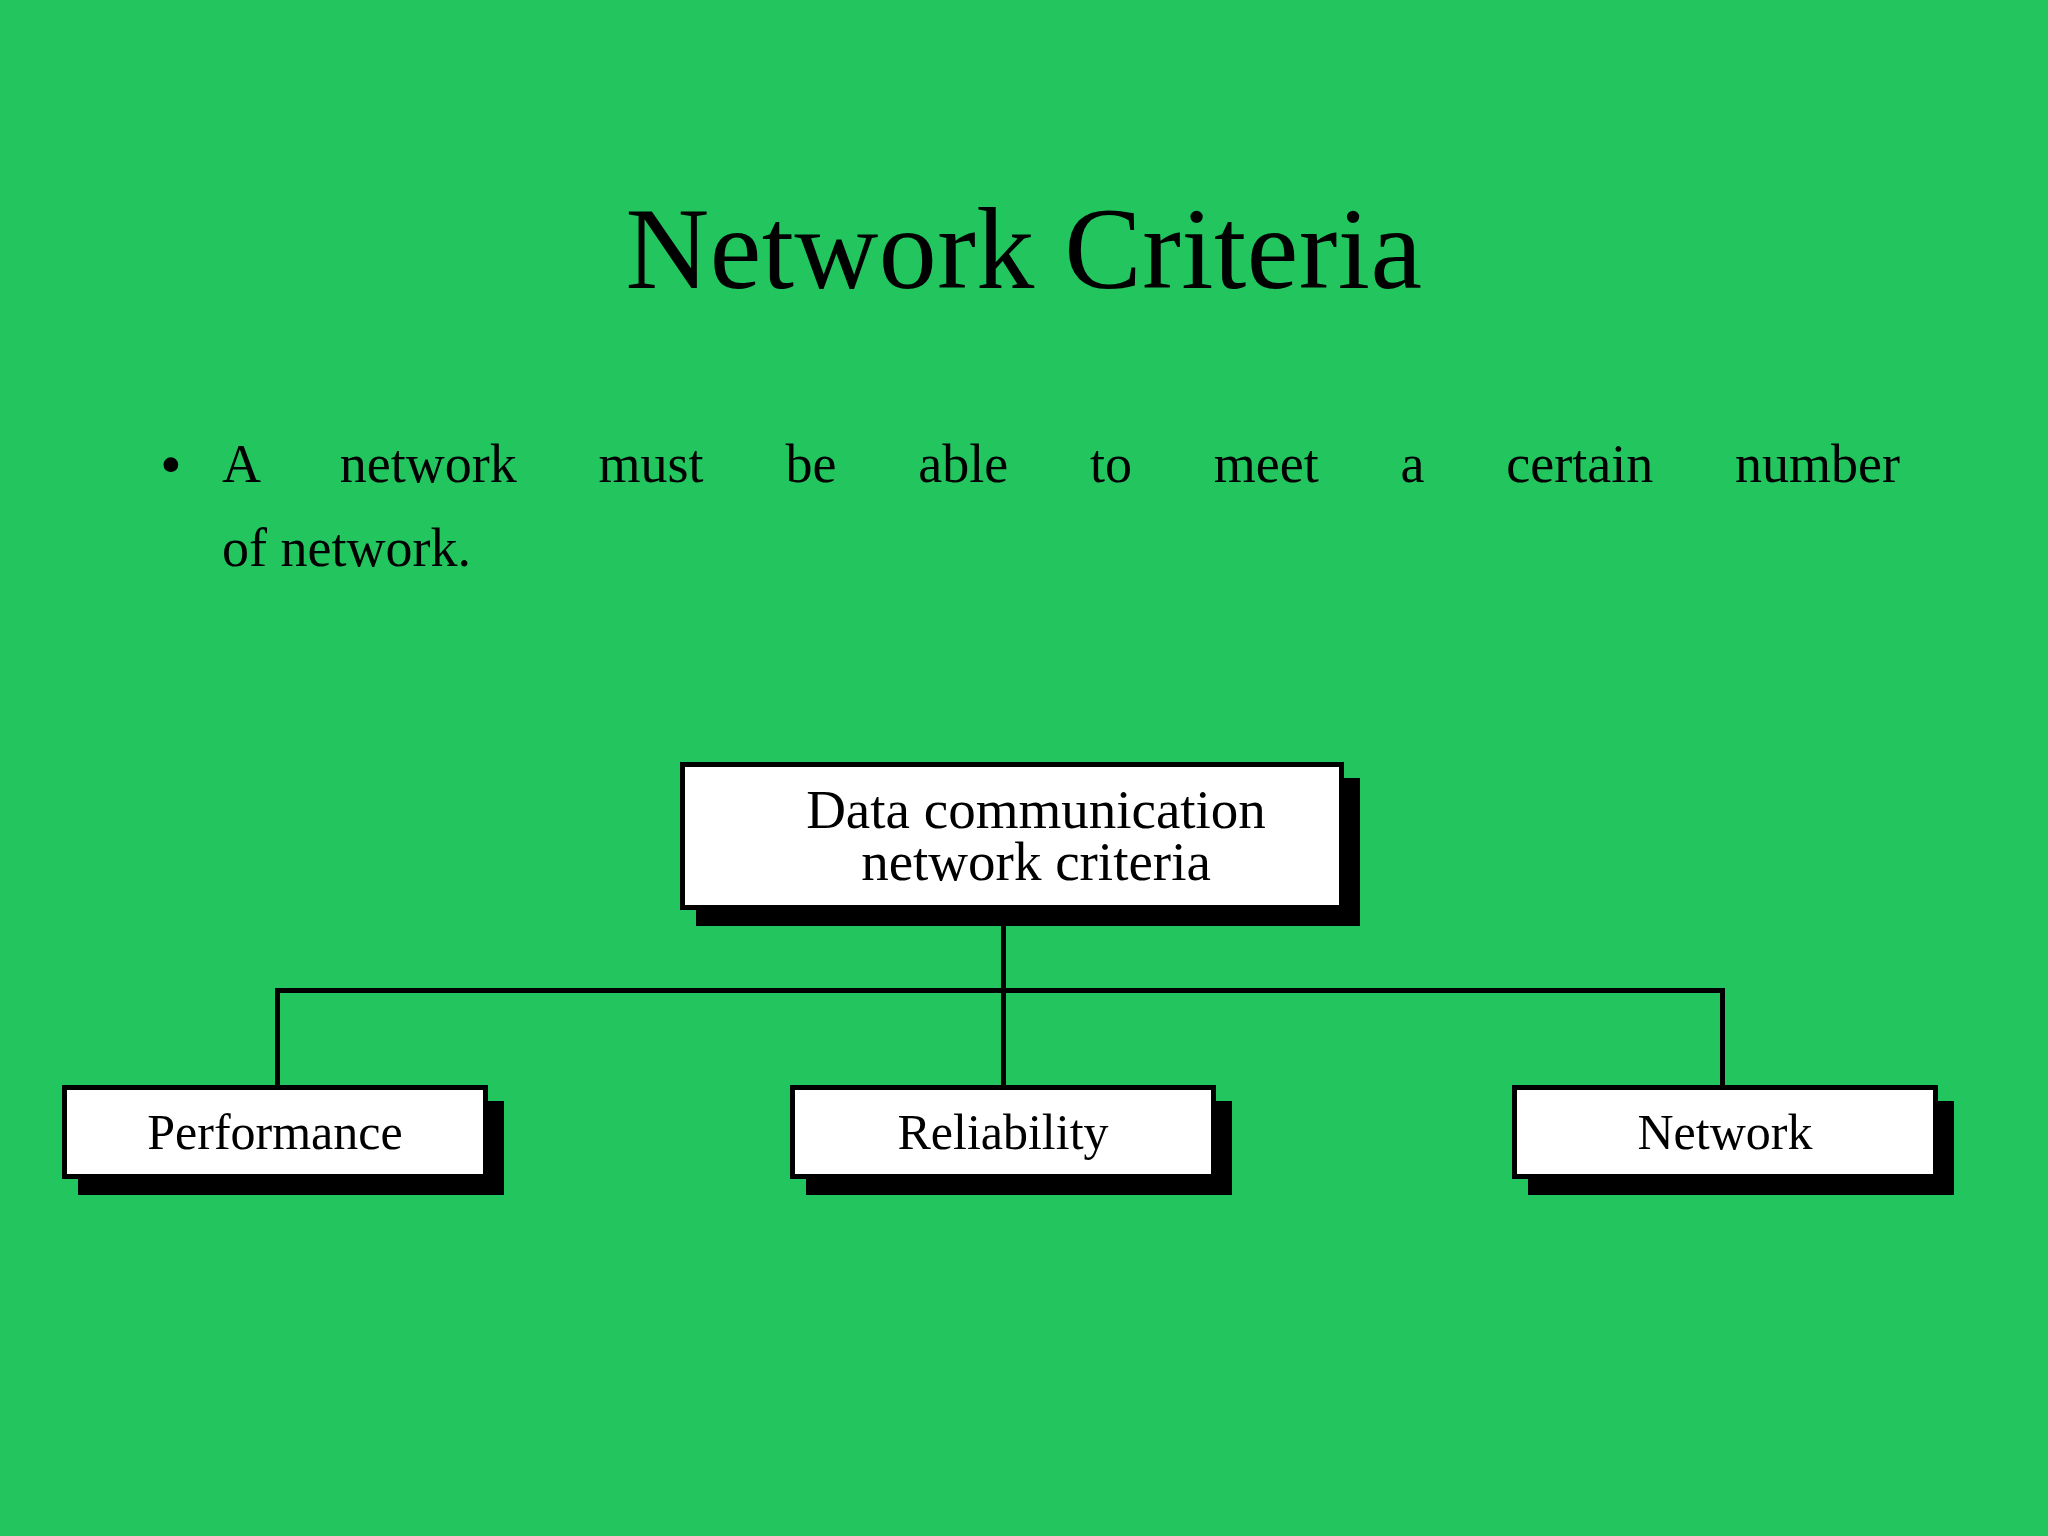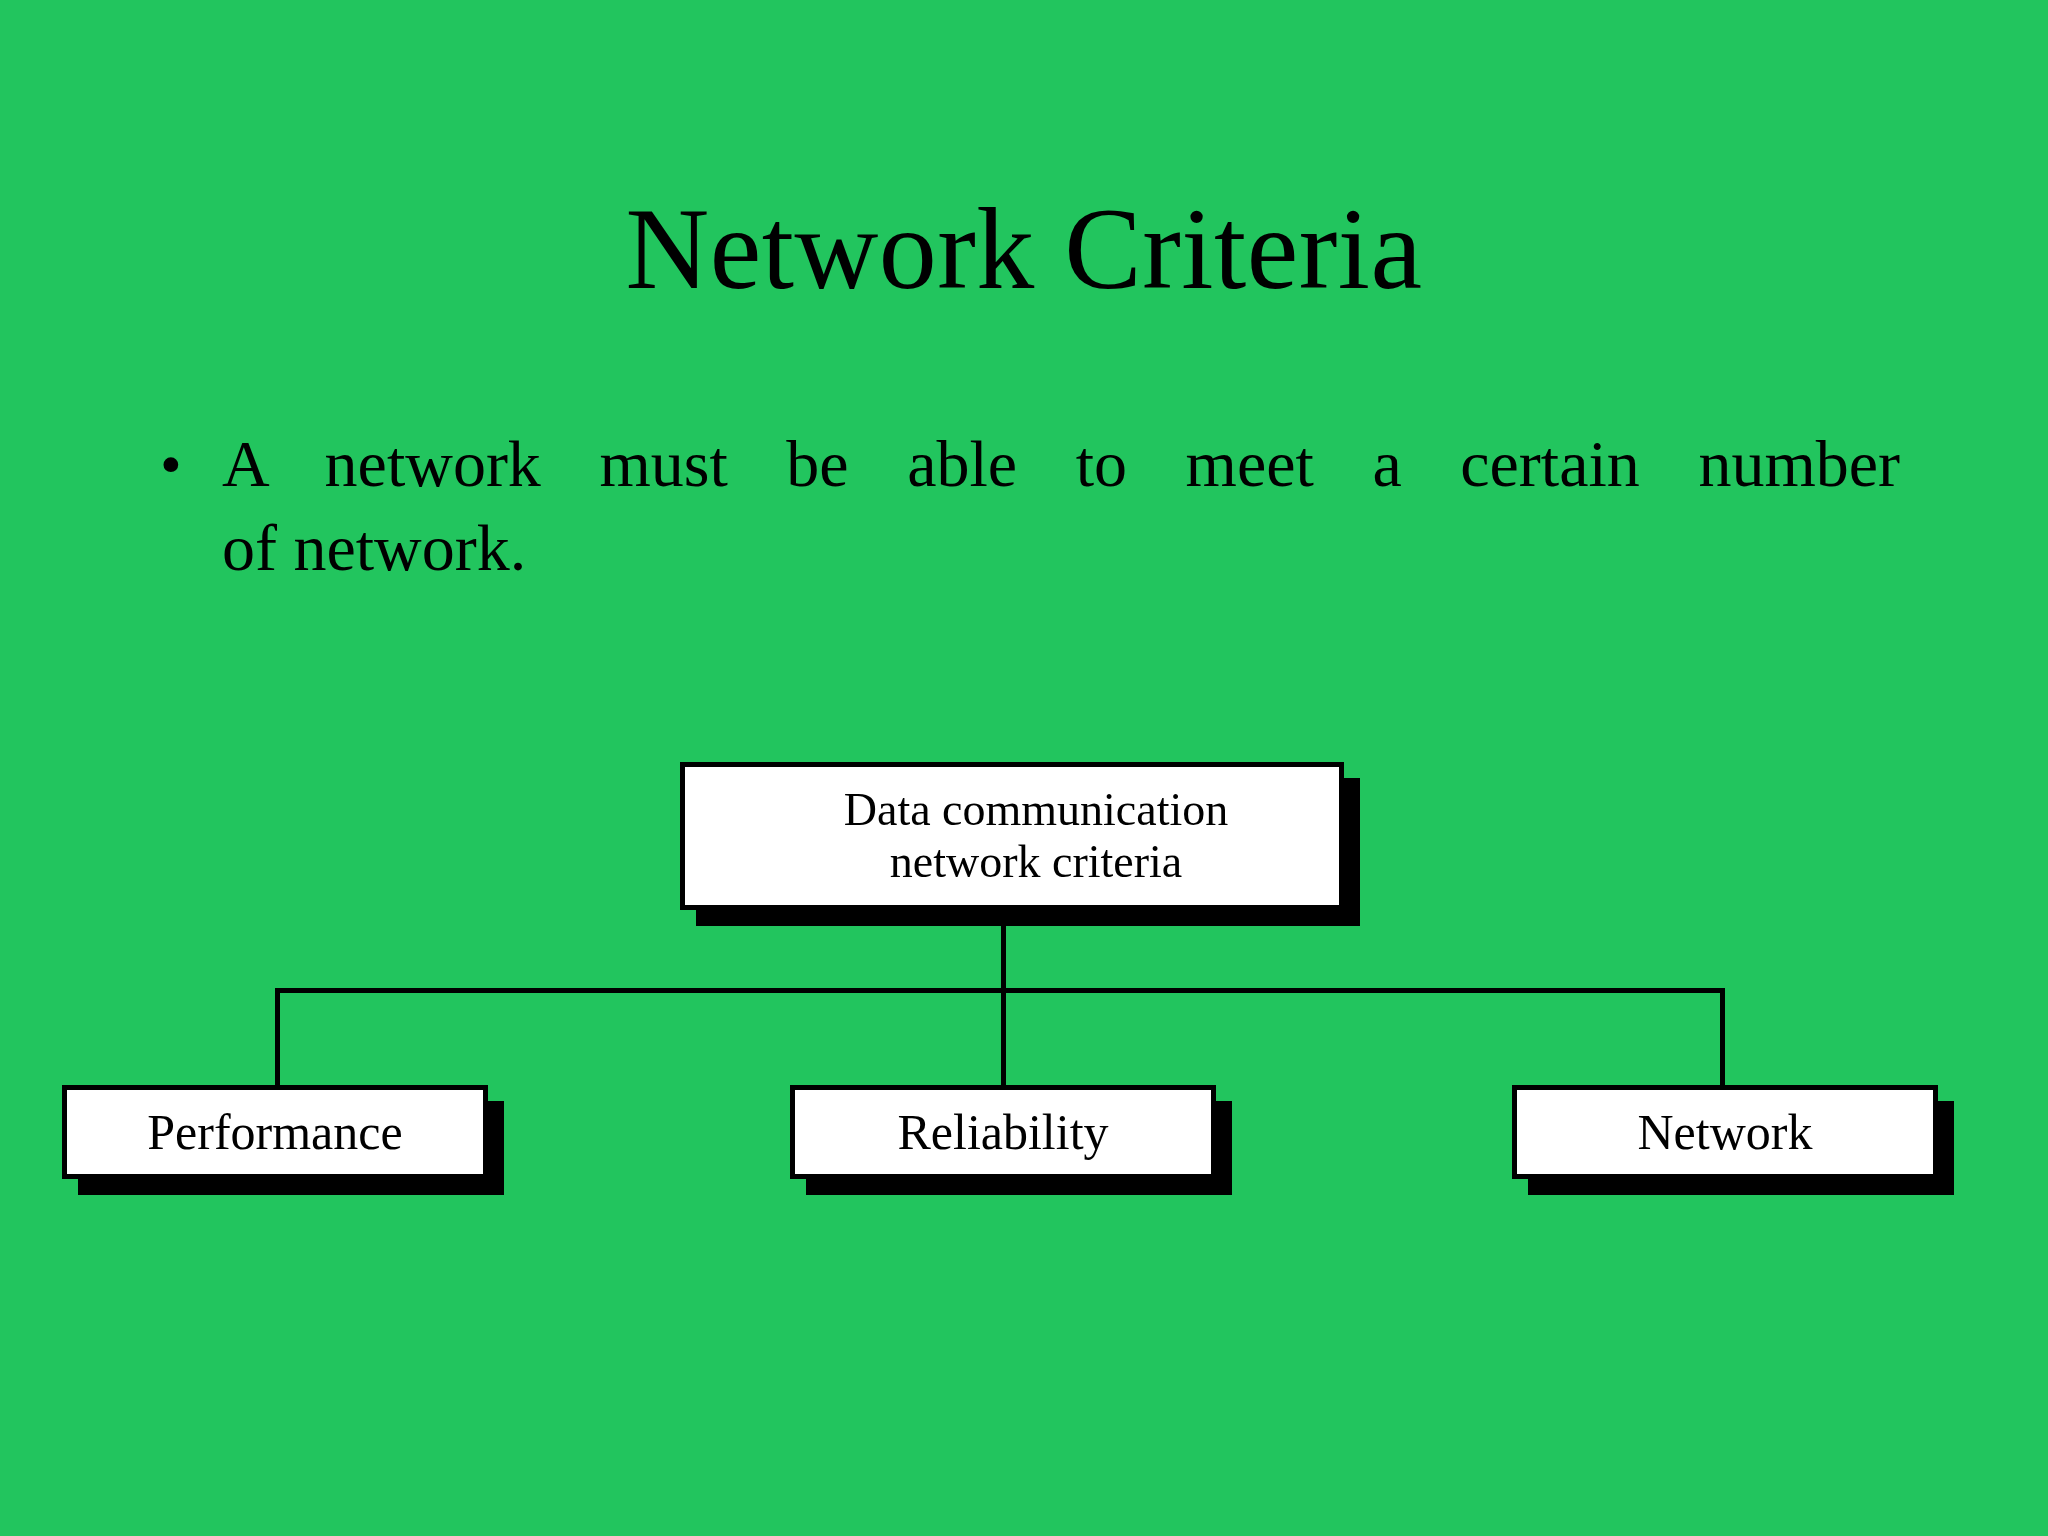--- a/index.html
+++ b/index.html
@@ -59,7 +59,7 @@
   }
   .bullet-text {
     flex: 1 1 auto;
-    font-size: 66px;
+    font-size: 54px;
     line-height: 84px;
     text-align: justify;
     text-justify: inter-word;

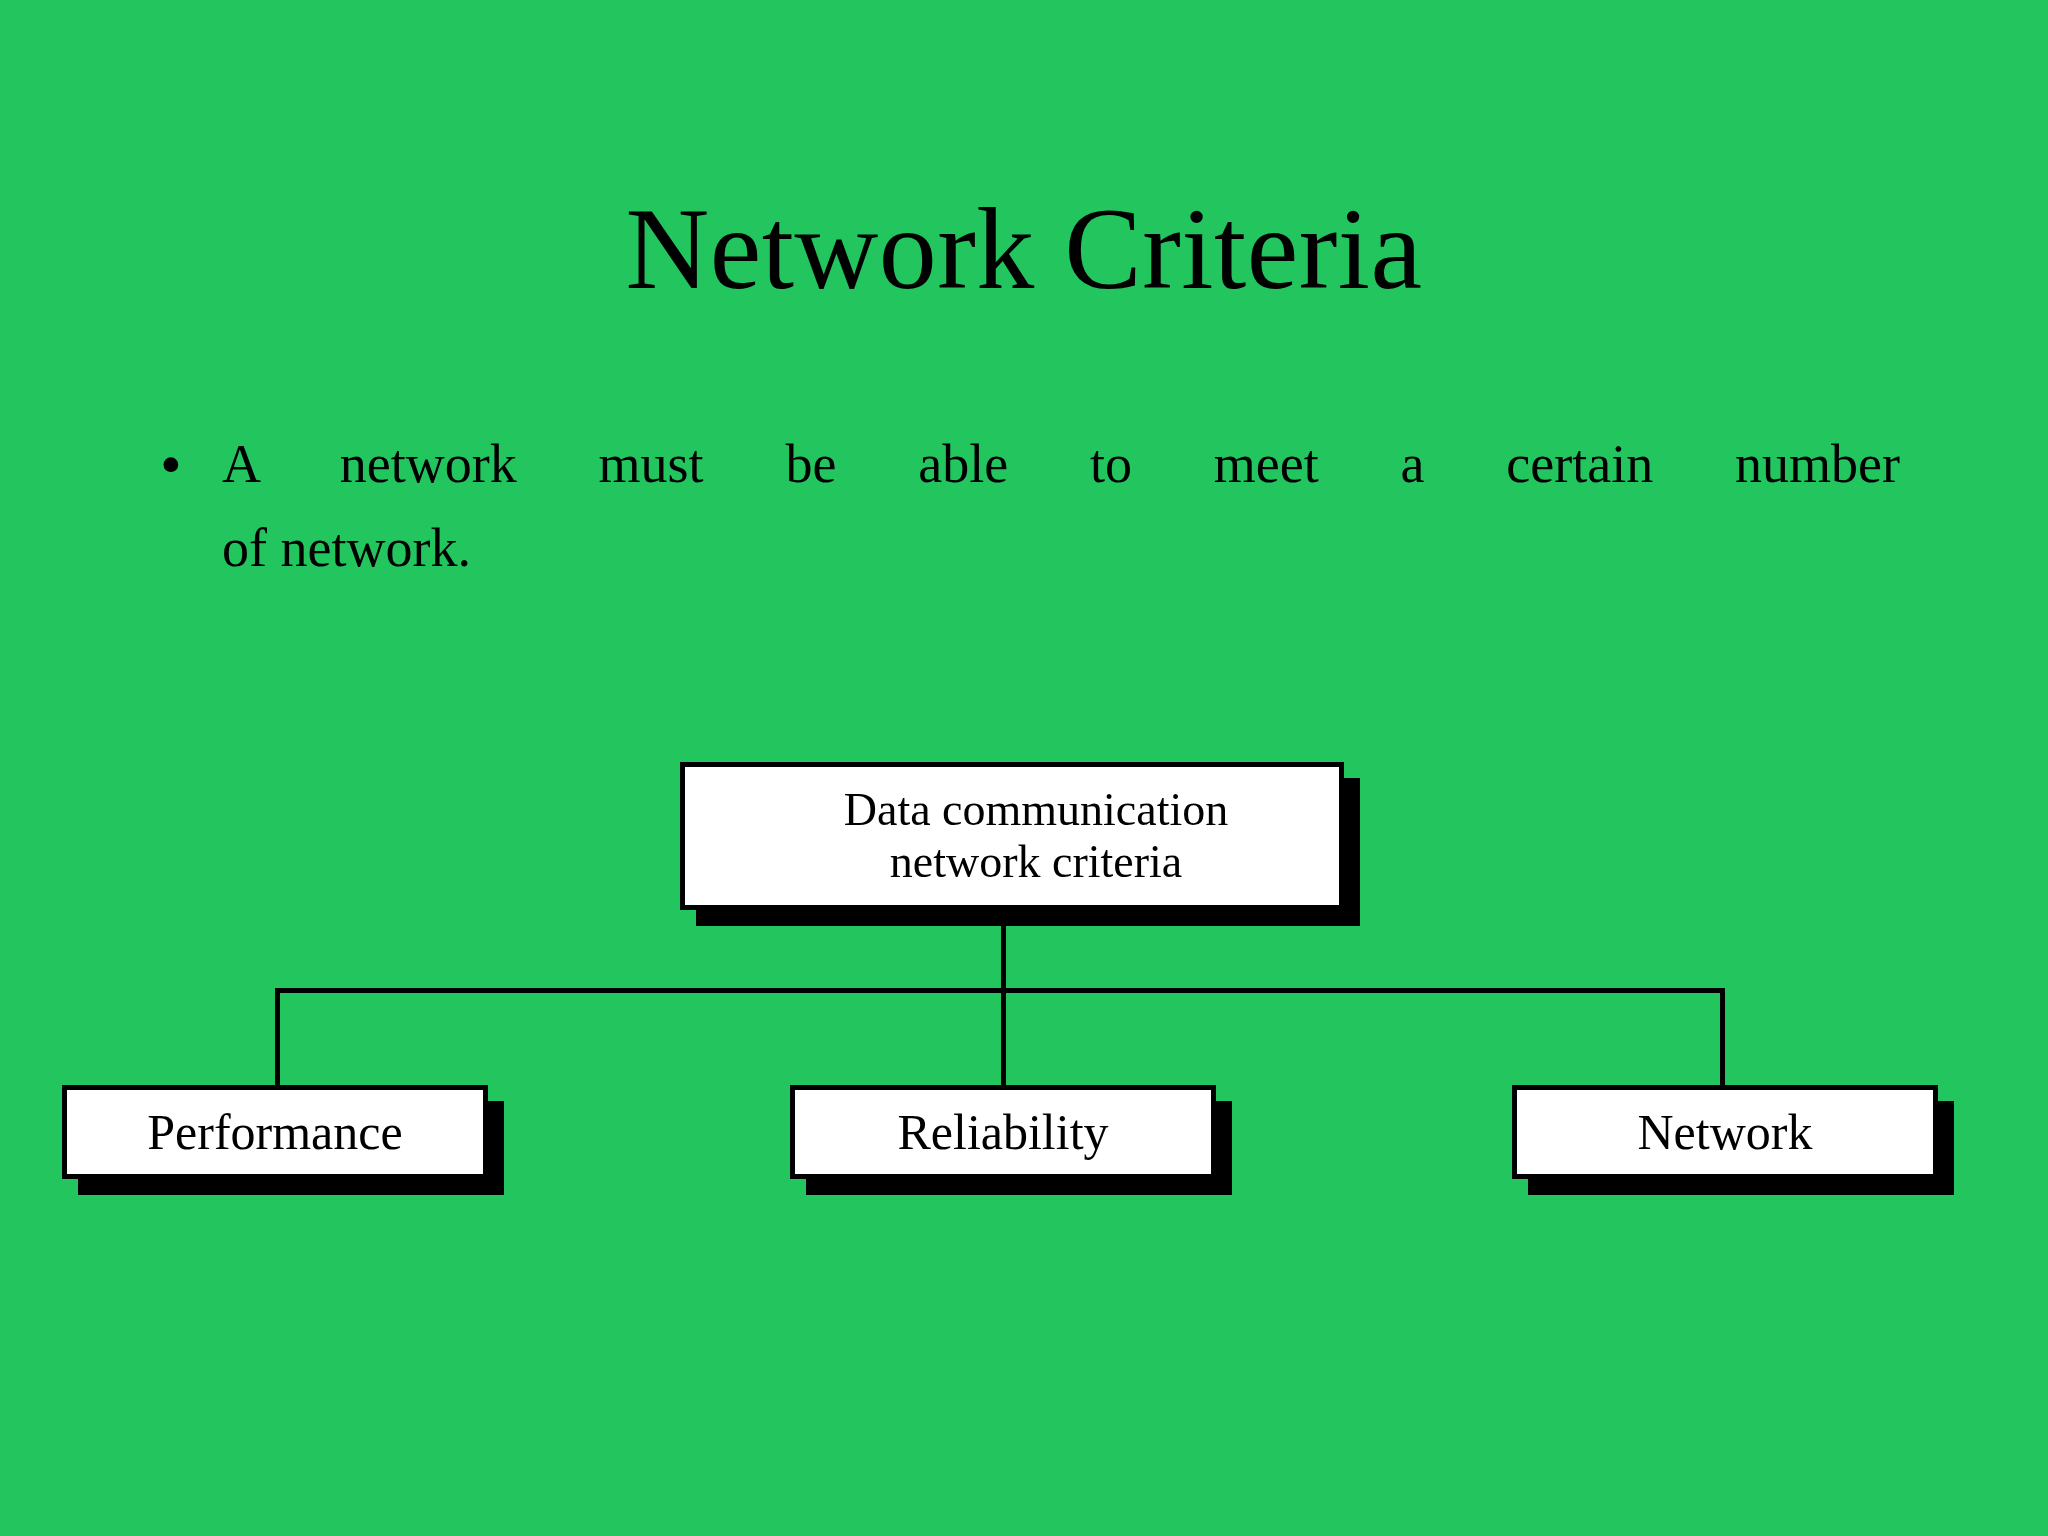--- a/index.html
+++ b/index.html
@@ -115,7 +115,7 @@
     height: 148px;
   }
   #node-root .node-label {
-    font-size: 46px;
+    font-size: 55px;
     line-height: 52px;
     margin-left: 48px;
   }

